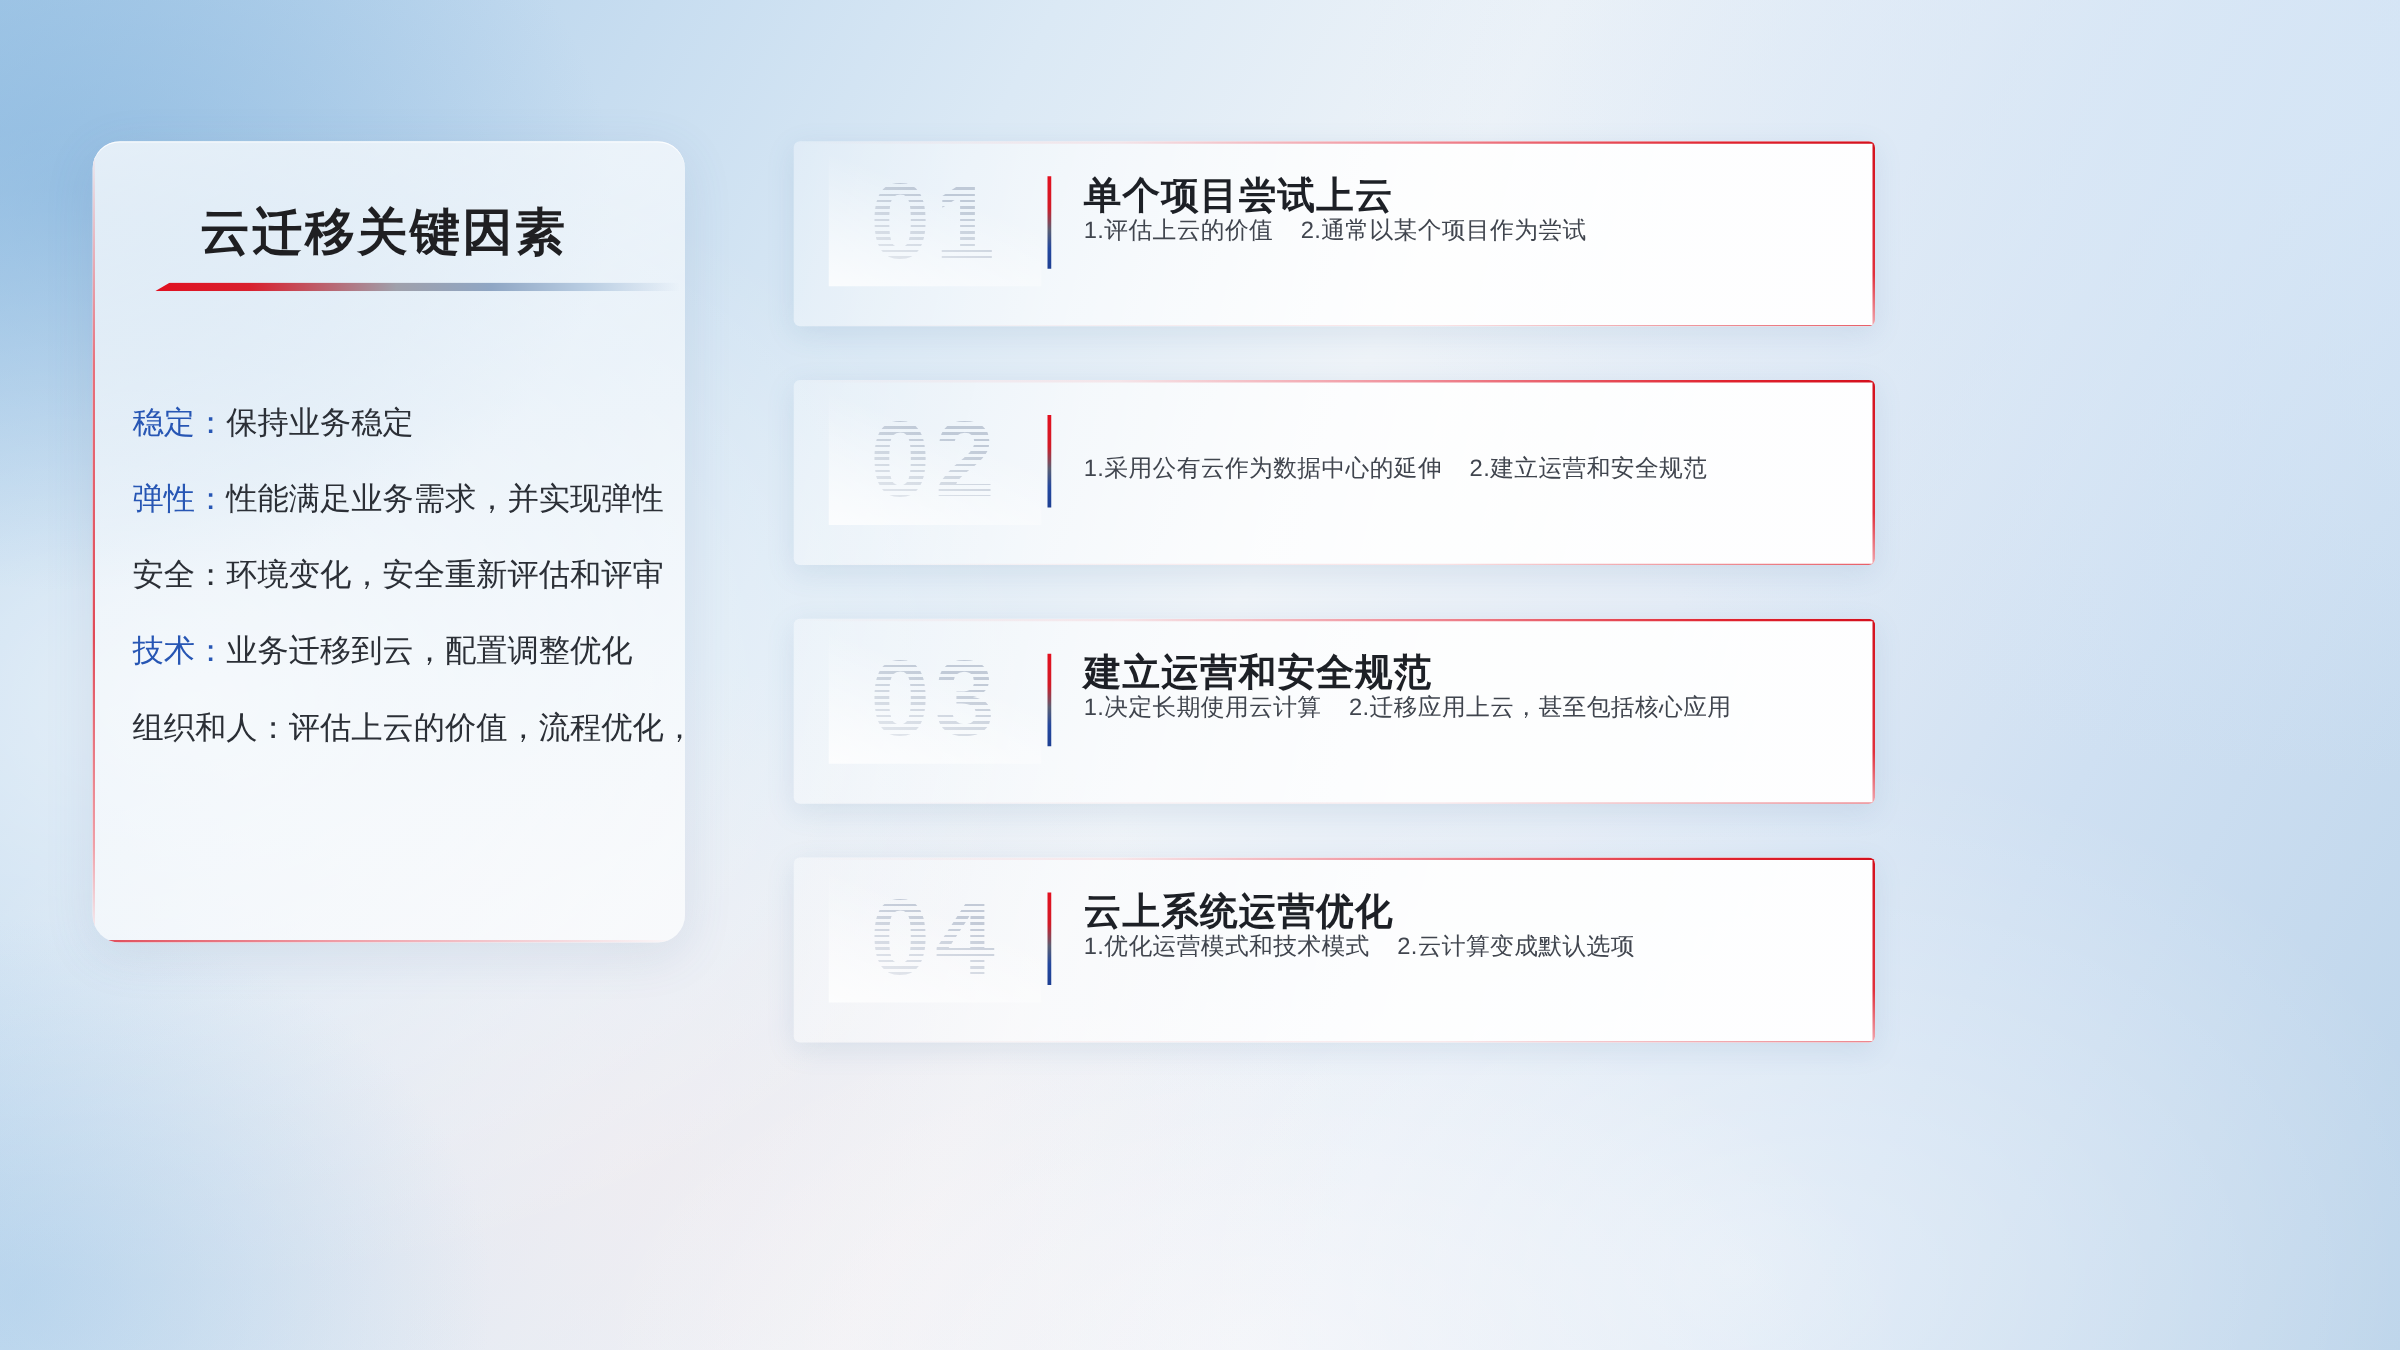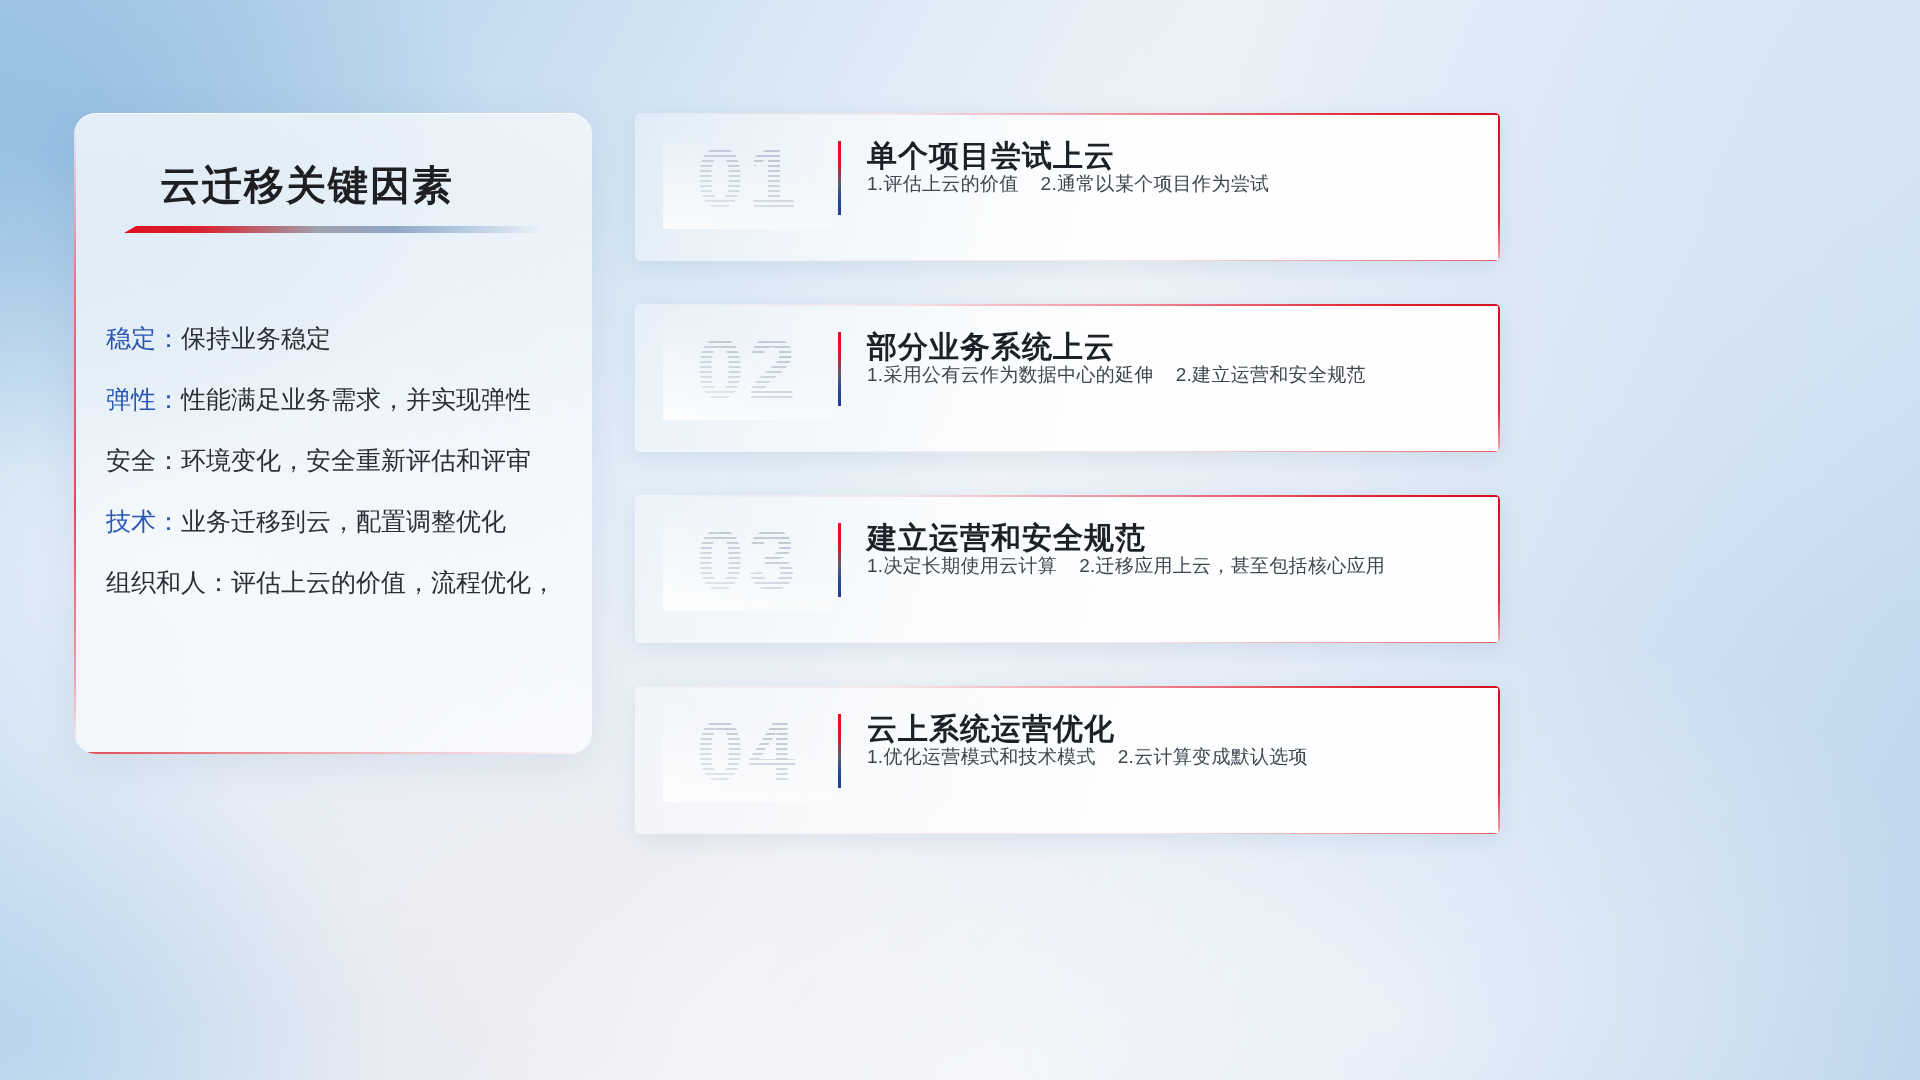--- a/index.html
+++ b/index.html
@@ -28,7 +28,7 @@
 
   
   #left-panel{
-    position:absolute;left:74px;top:113px;width:518px;height:641px;
+    position:absolute;left:74px;top:113px;width:474px;height:641px;
     border-radius:22px;
     background:linear-gradient(160deg,rgba(255,255,255,.74) 0%,rgba(255,255,255,.52) 40%,rgba(255,255,255,.66) 100%);
     box-shadow:0 10px 40px rgba(70,110,160,.12), inset 0 1px 0 rgba(255,255,255,.8);

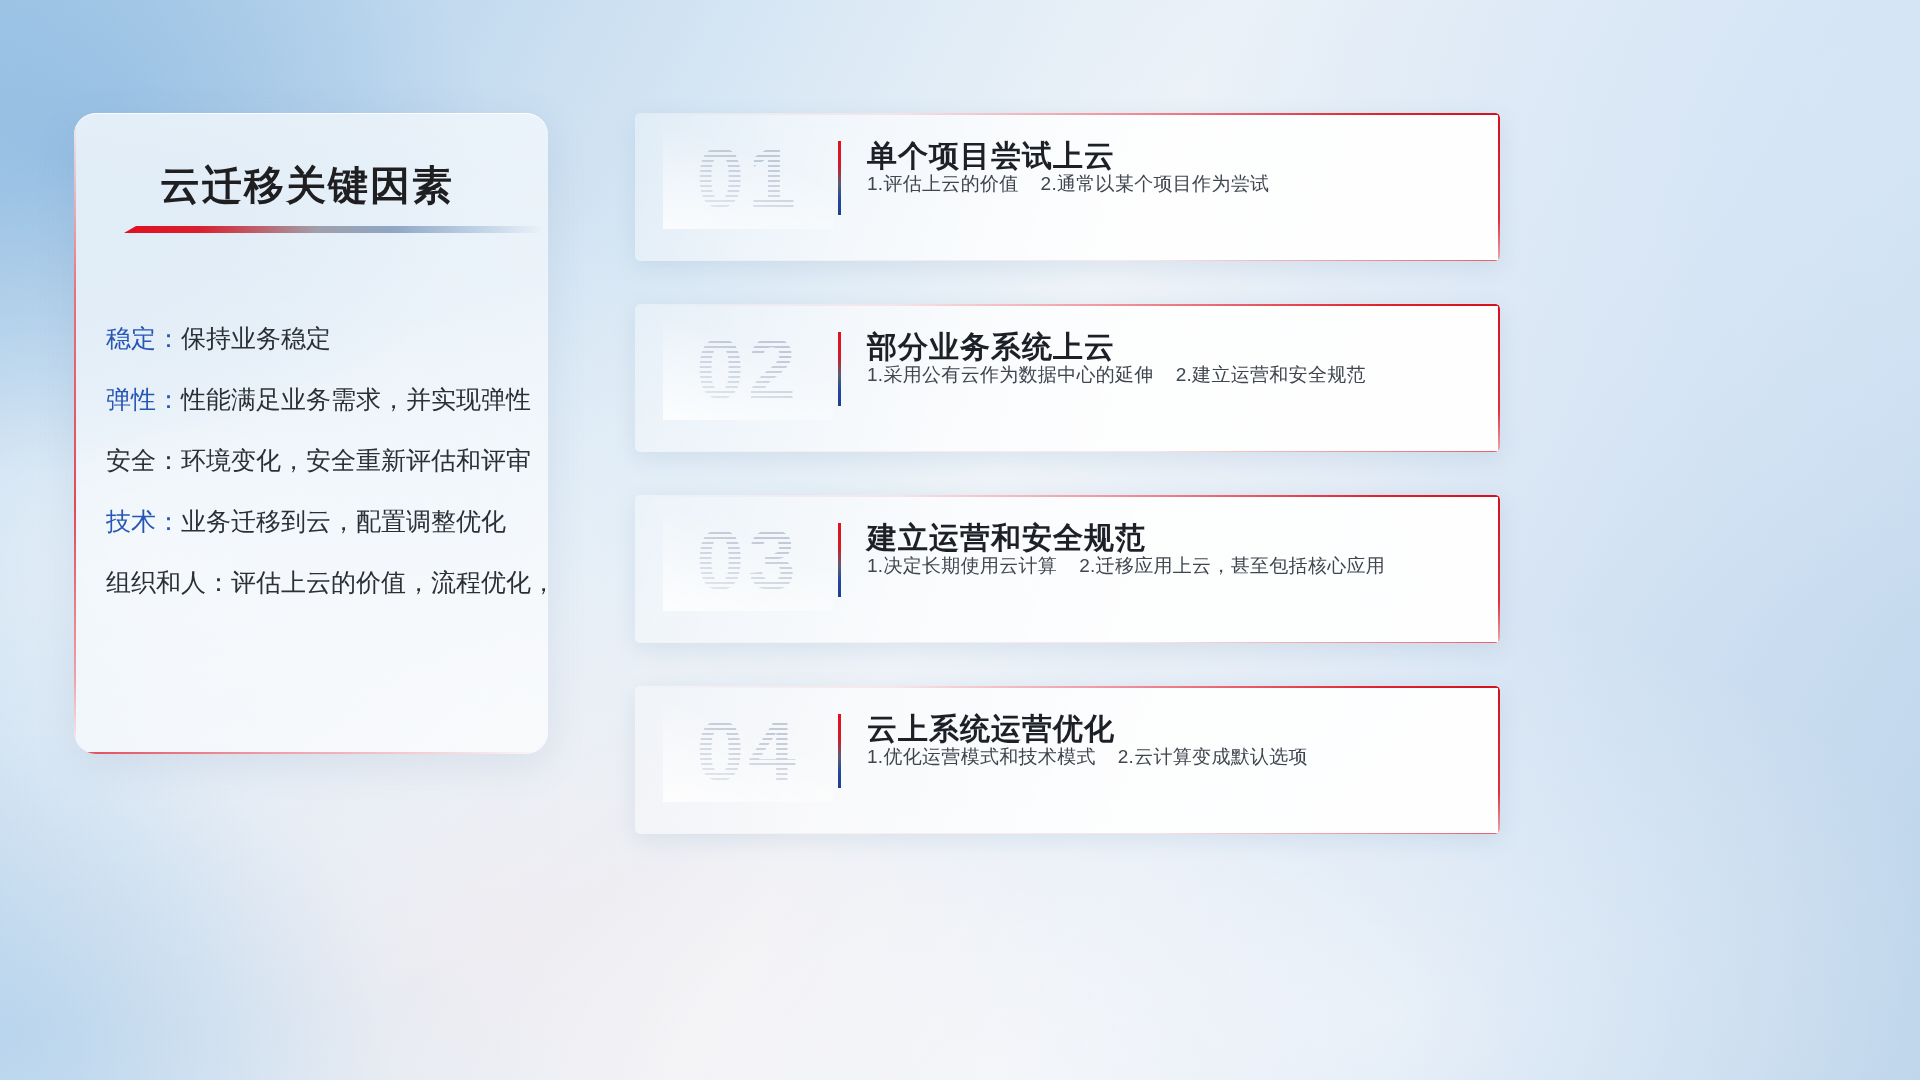--- a/index.html
+++ b/index.html
@@ -162,7 +162,6 @@
     <div class="num">02</div>
     <div class="num-fade"></div>
     <div class="divider"></div>
-    <div class="c-title">部分业务系统上云</div>
     <div class="c-desc">
       <span>1.采用公有云作为数据中心的延伸</span><span class="gap"></span><span>2.建立运营和安全规范</span>
     </div>

